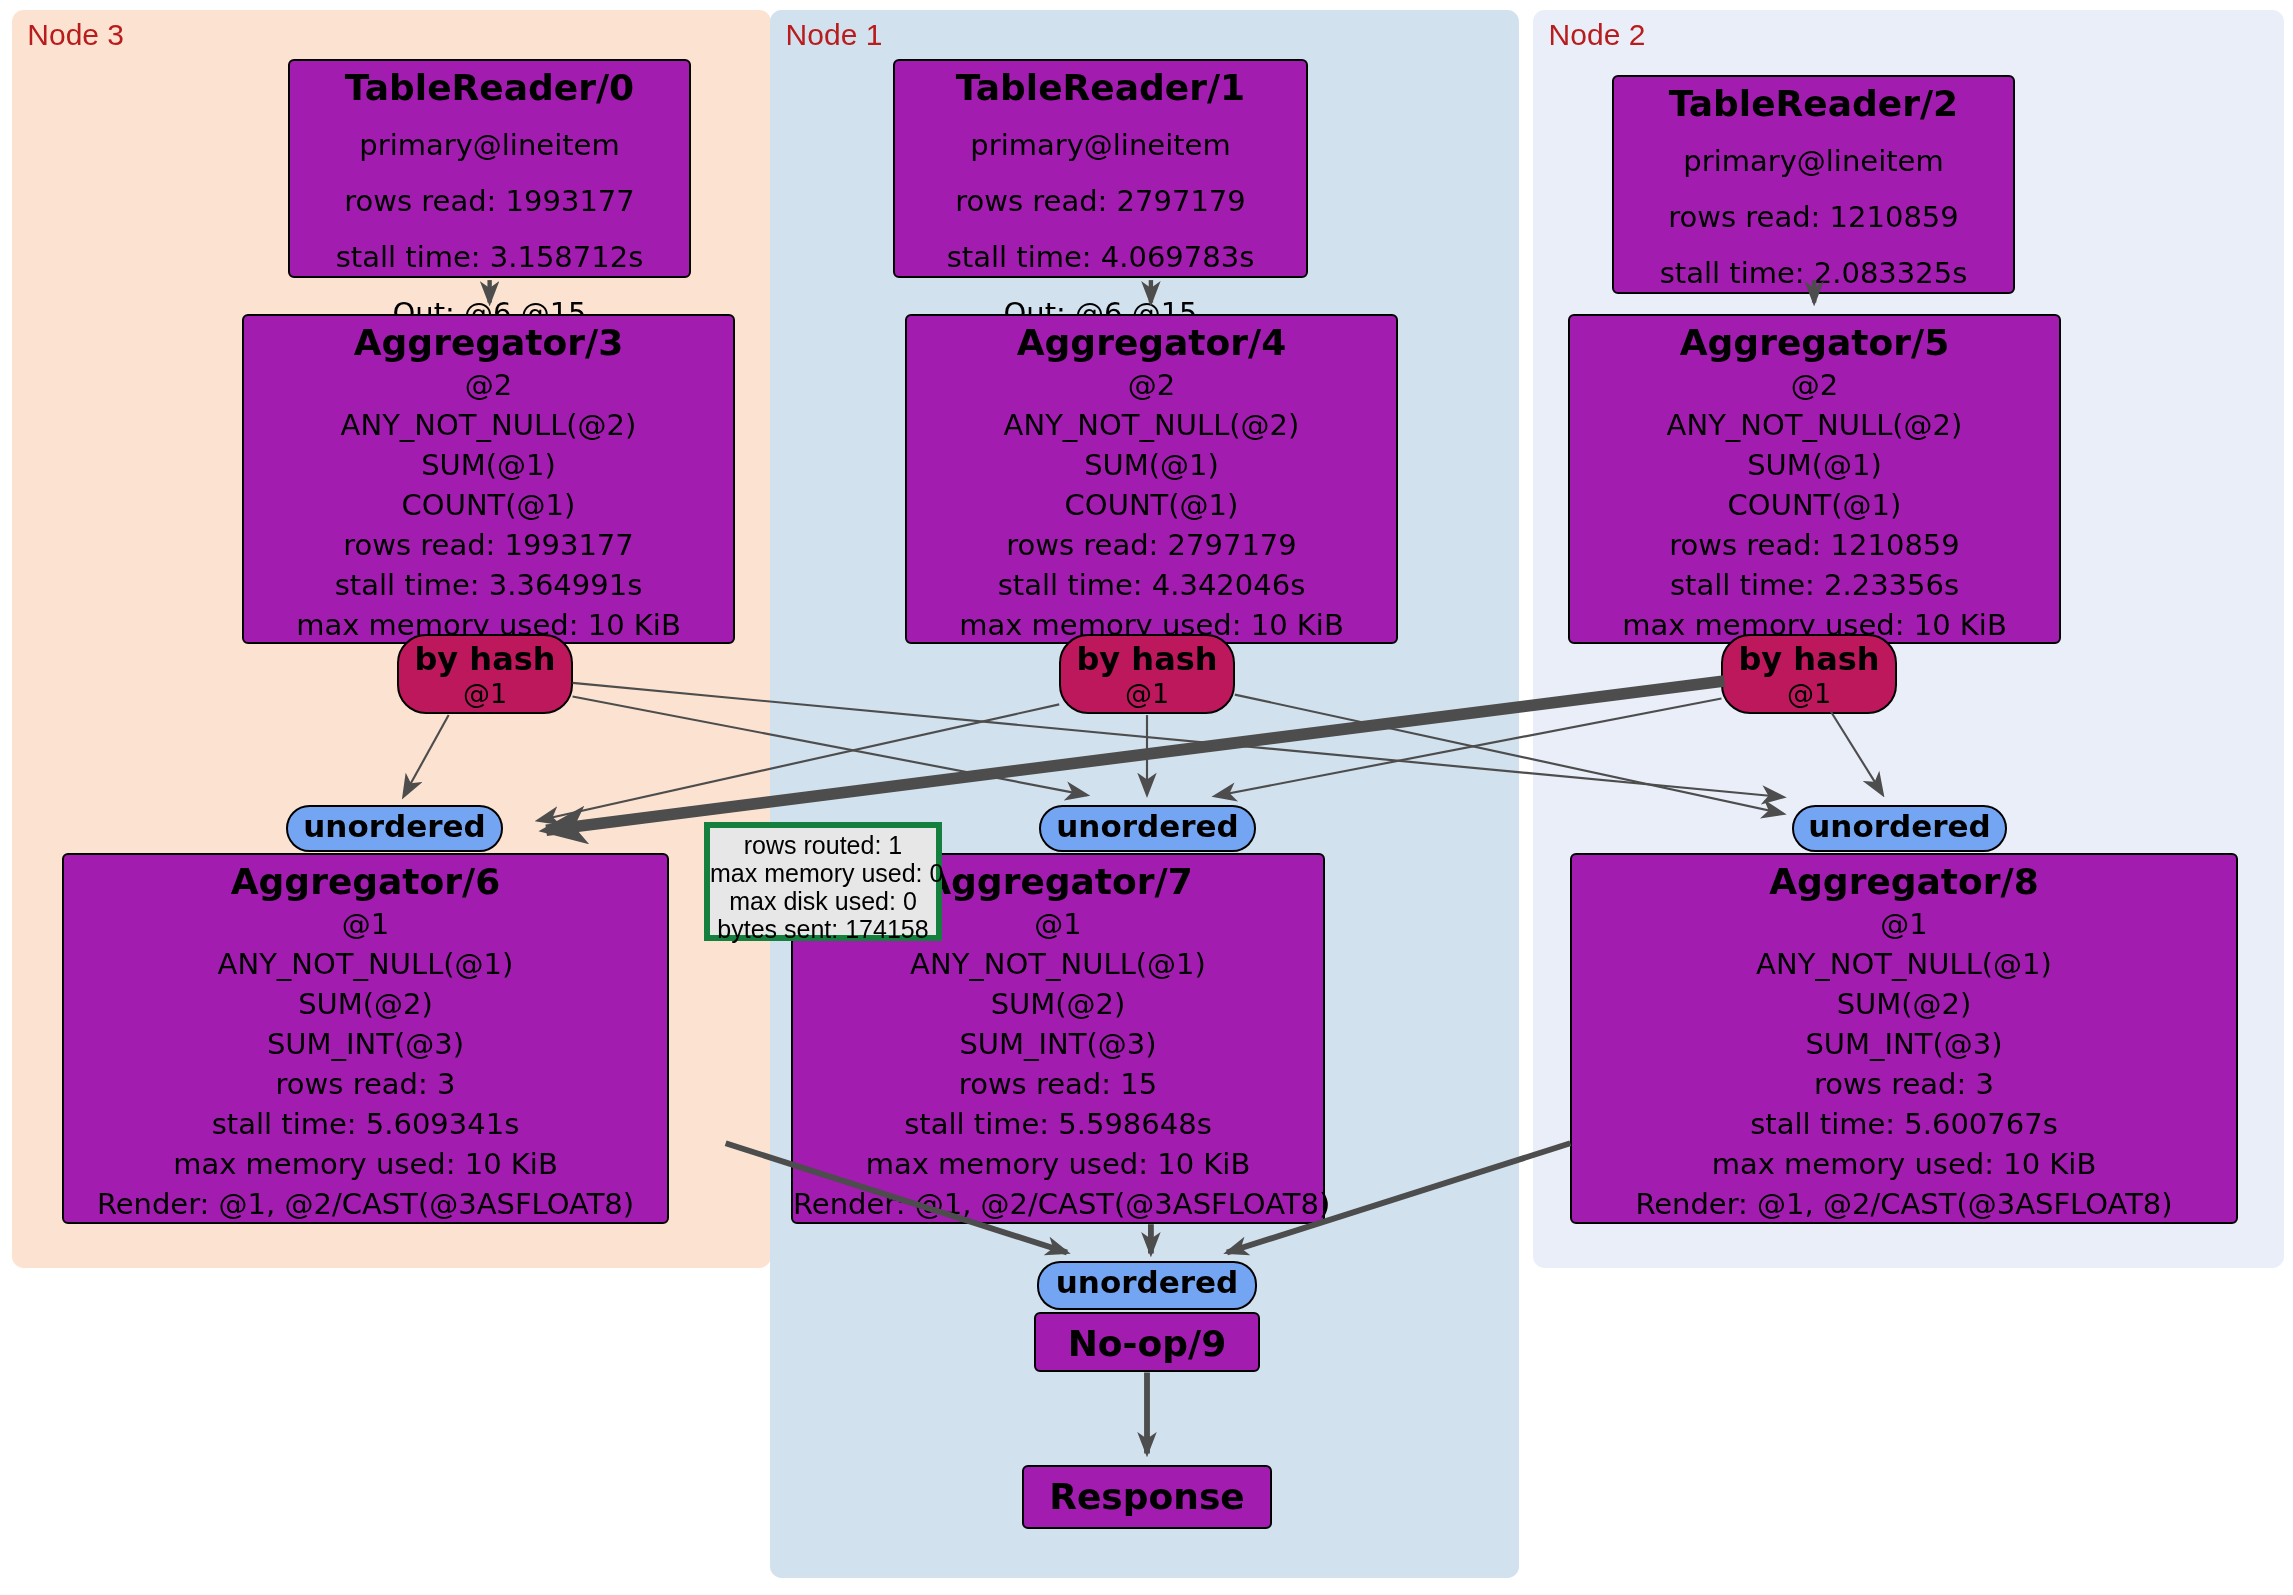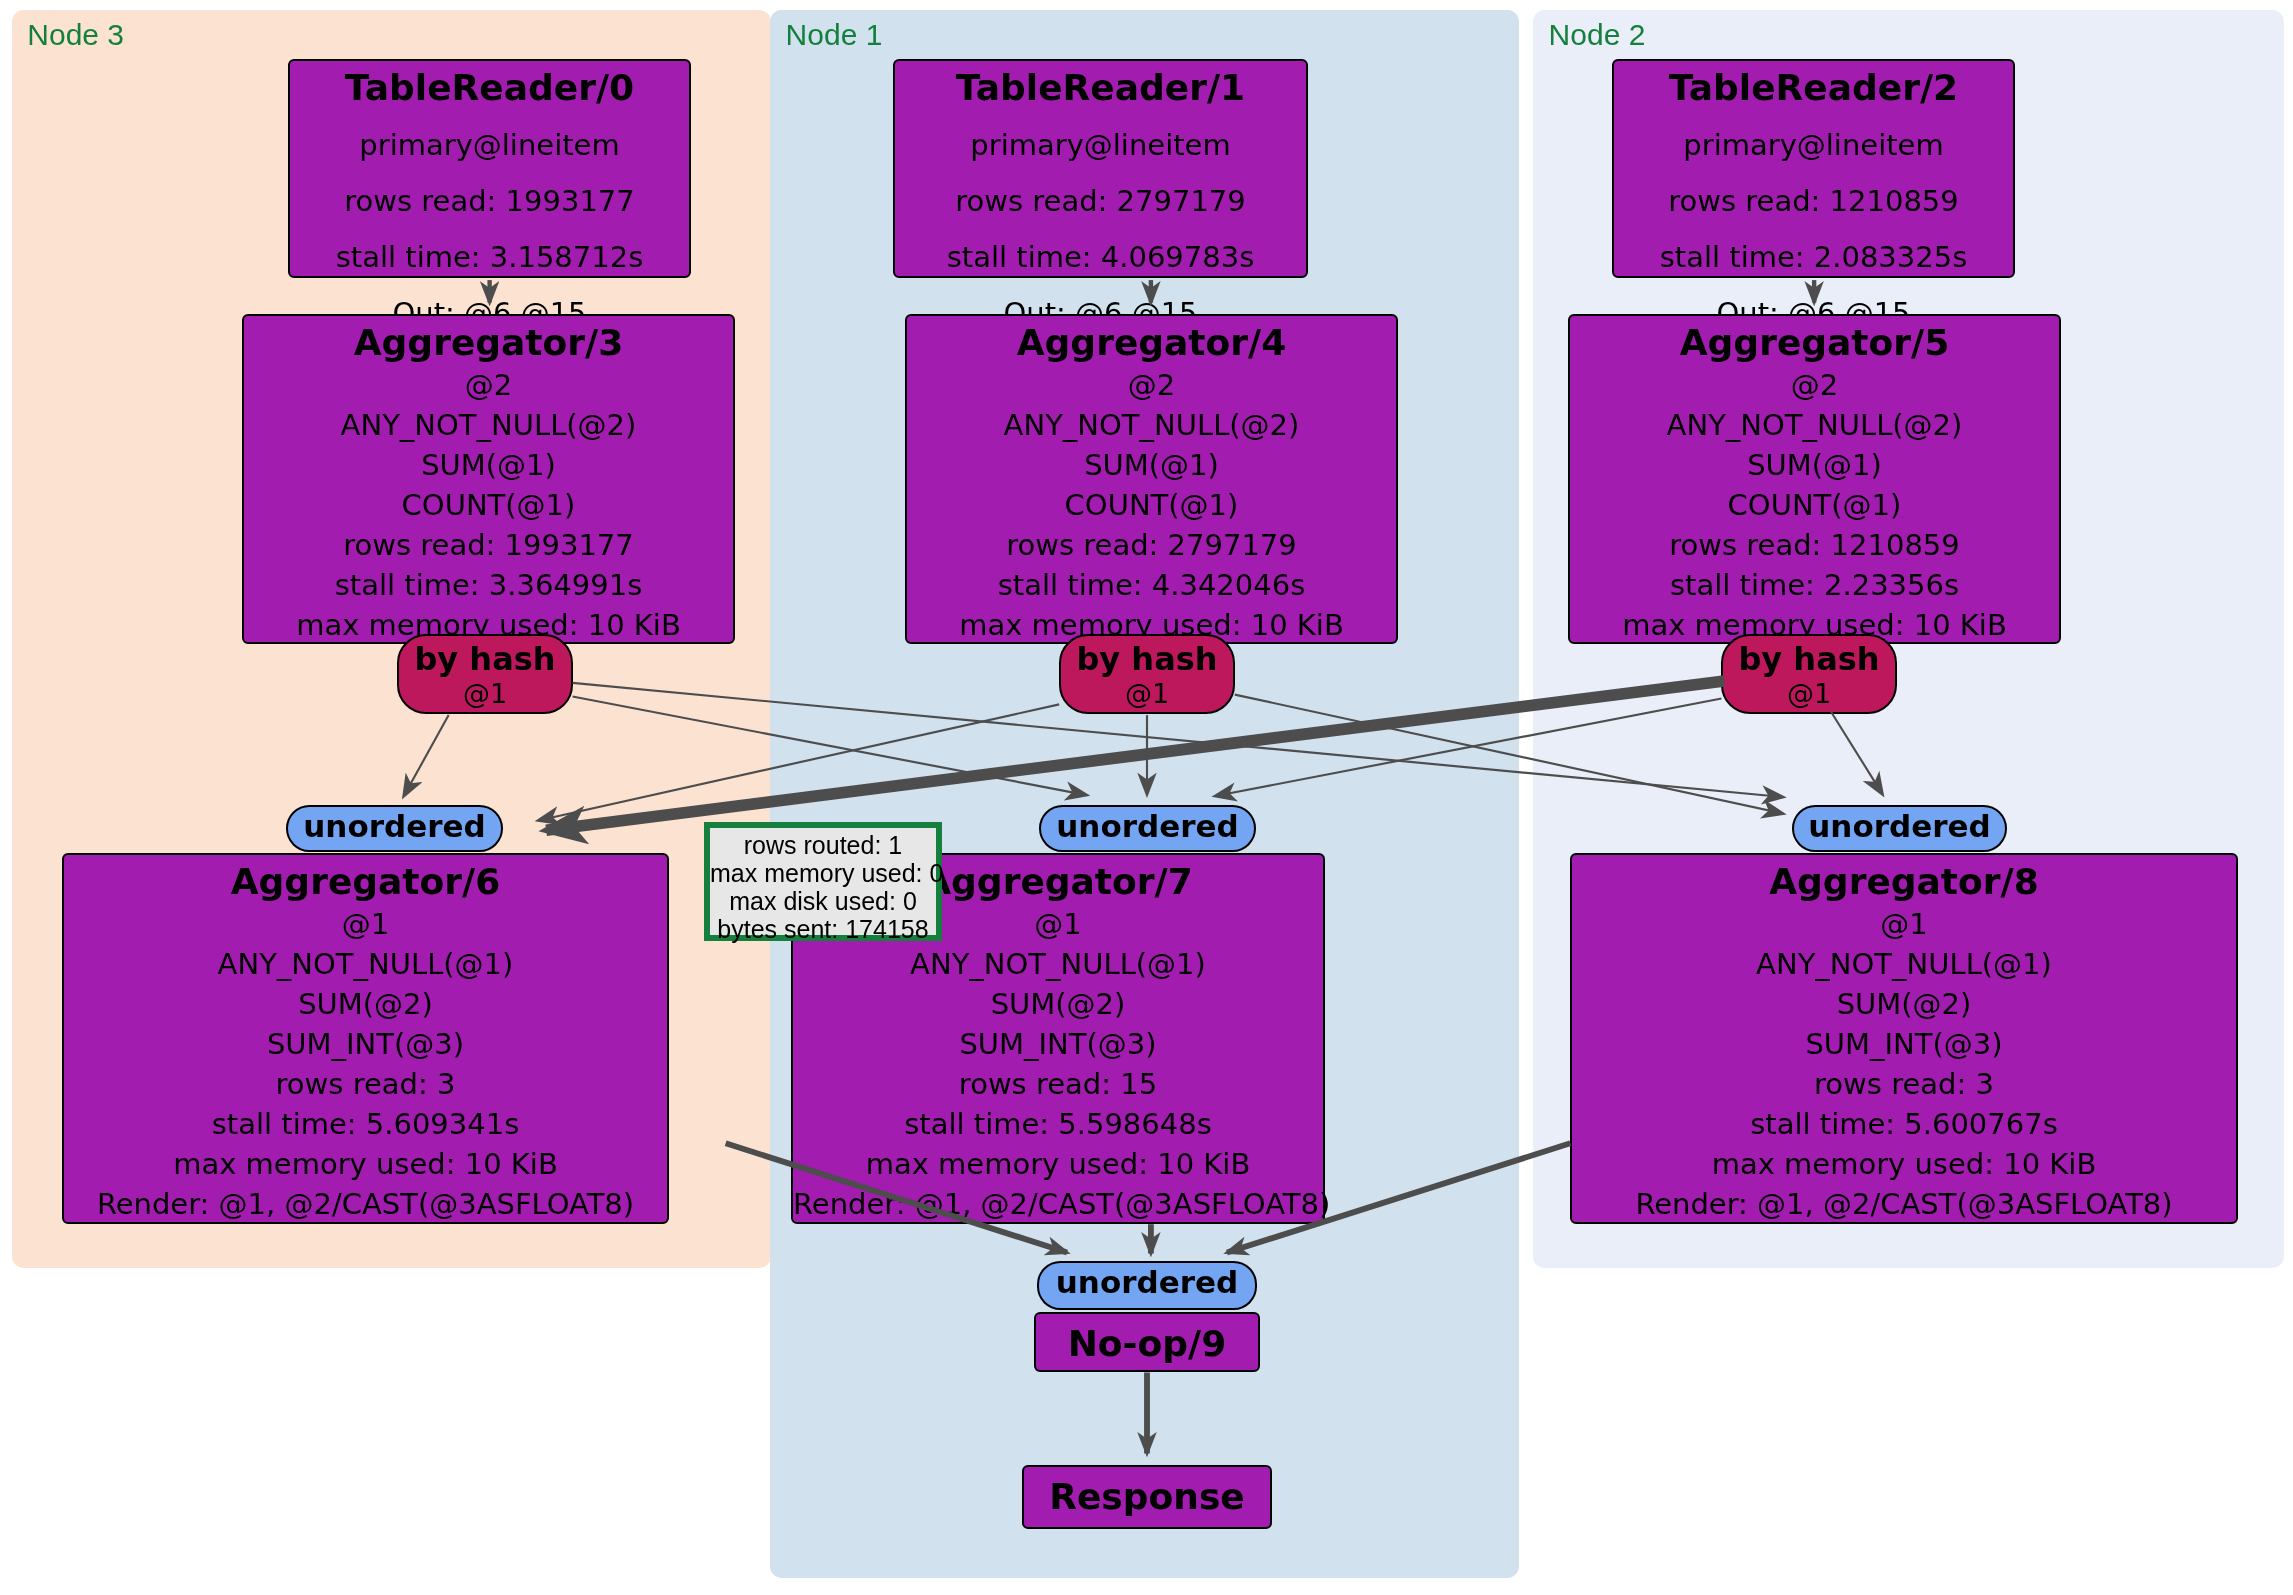--- a/index.html
+++ b/index.html
@@ -7,7 +7,7 @@
          font-family:"DejaVu Sans",sans-serif;color:#000;}
   .panel{position:absolute;border-radius:11.7px;}
   .panel-label{position:absolute;left:15.6px;top:7.8px;font-family:"Liberation Sans",sans-serif;
-               font-size:30px;color:#15803d;}
+               font-size:30px;color:#b91c1c;}
   .box{position:absolute;background:#a21caf;border:2.9px solid #000;border-radius:6px;
        text-align:center;z-index:2;box-sizing:border-box;}
   .btitle{font-weight:bold;font-size:36px;line-height:45px;padding-top:3.9px;}

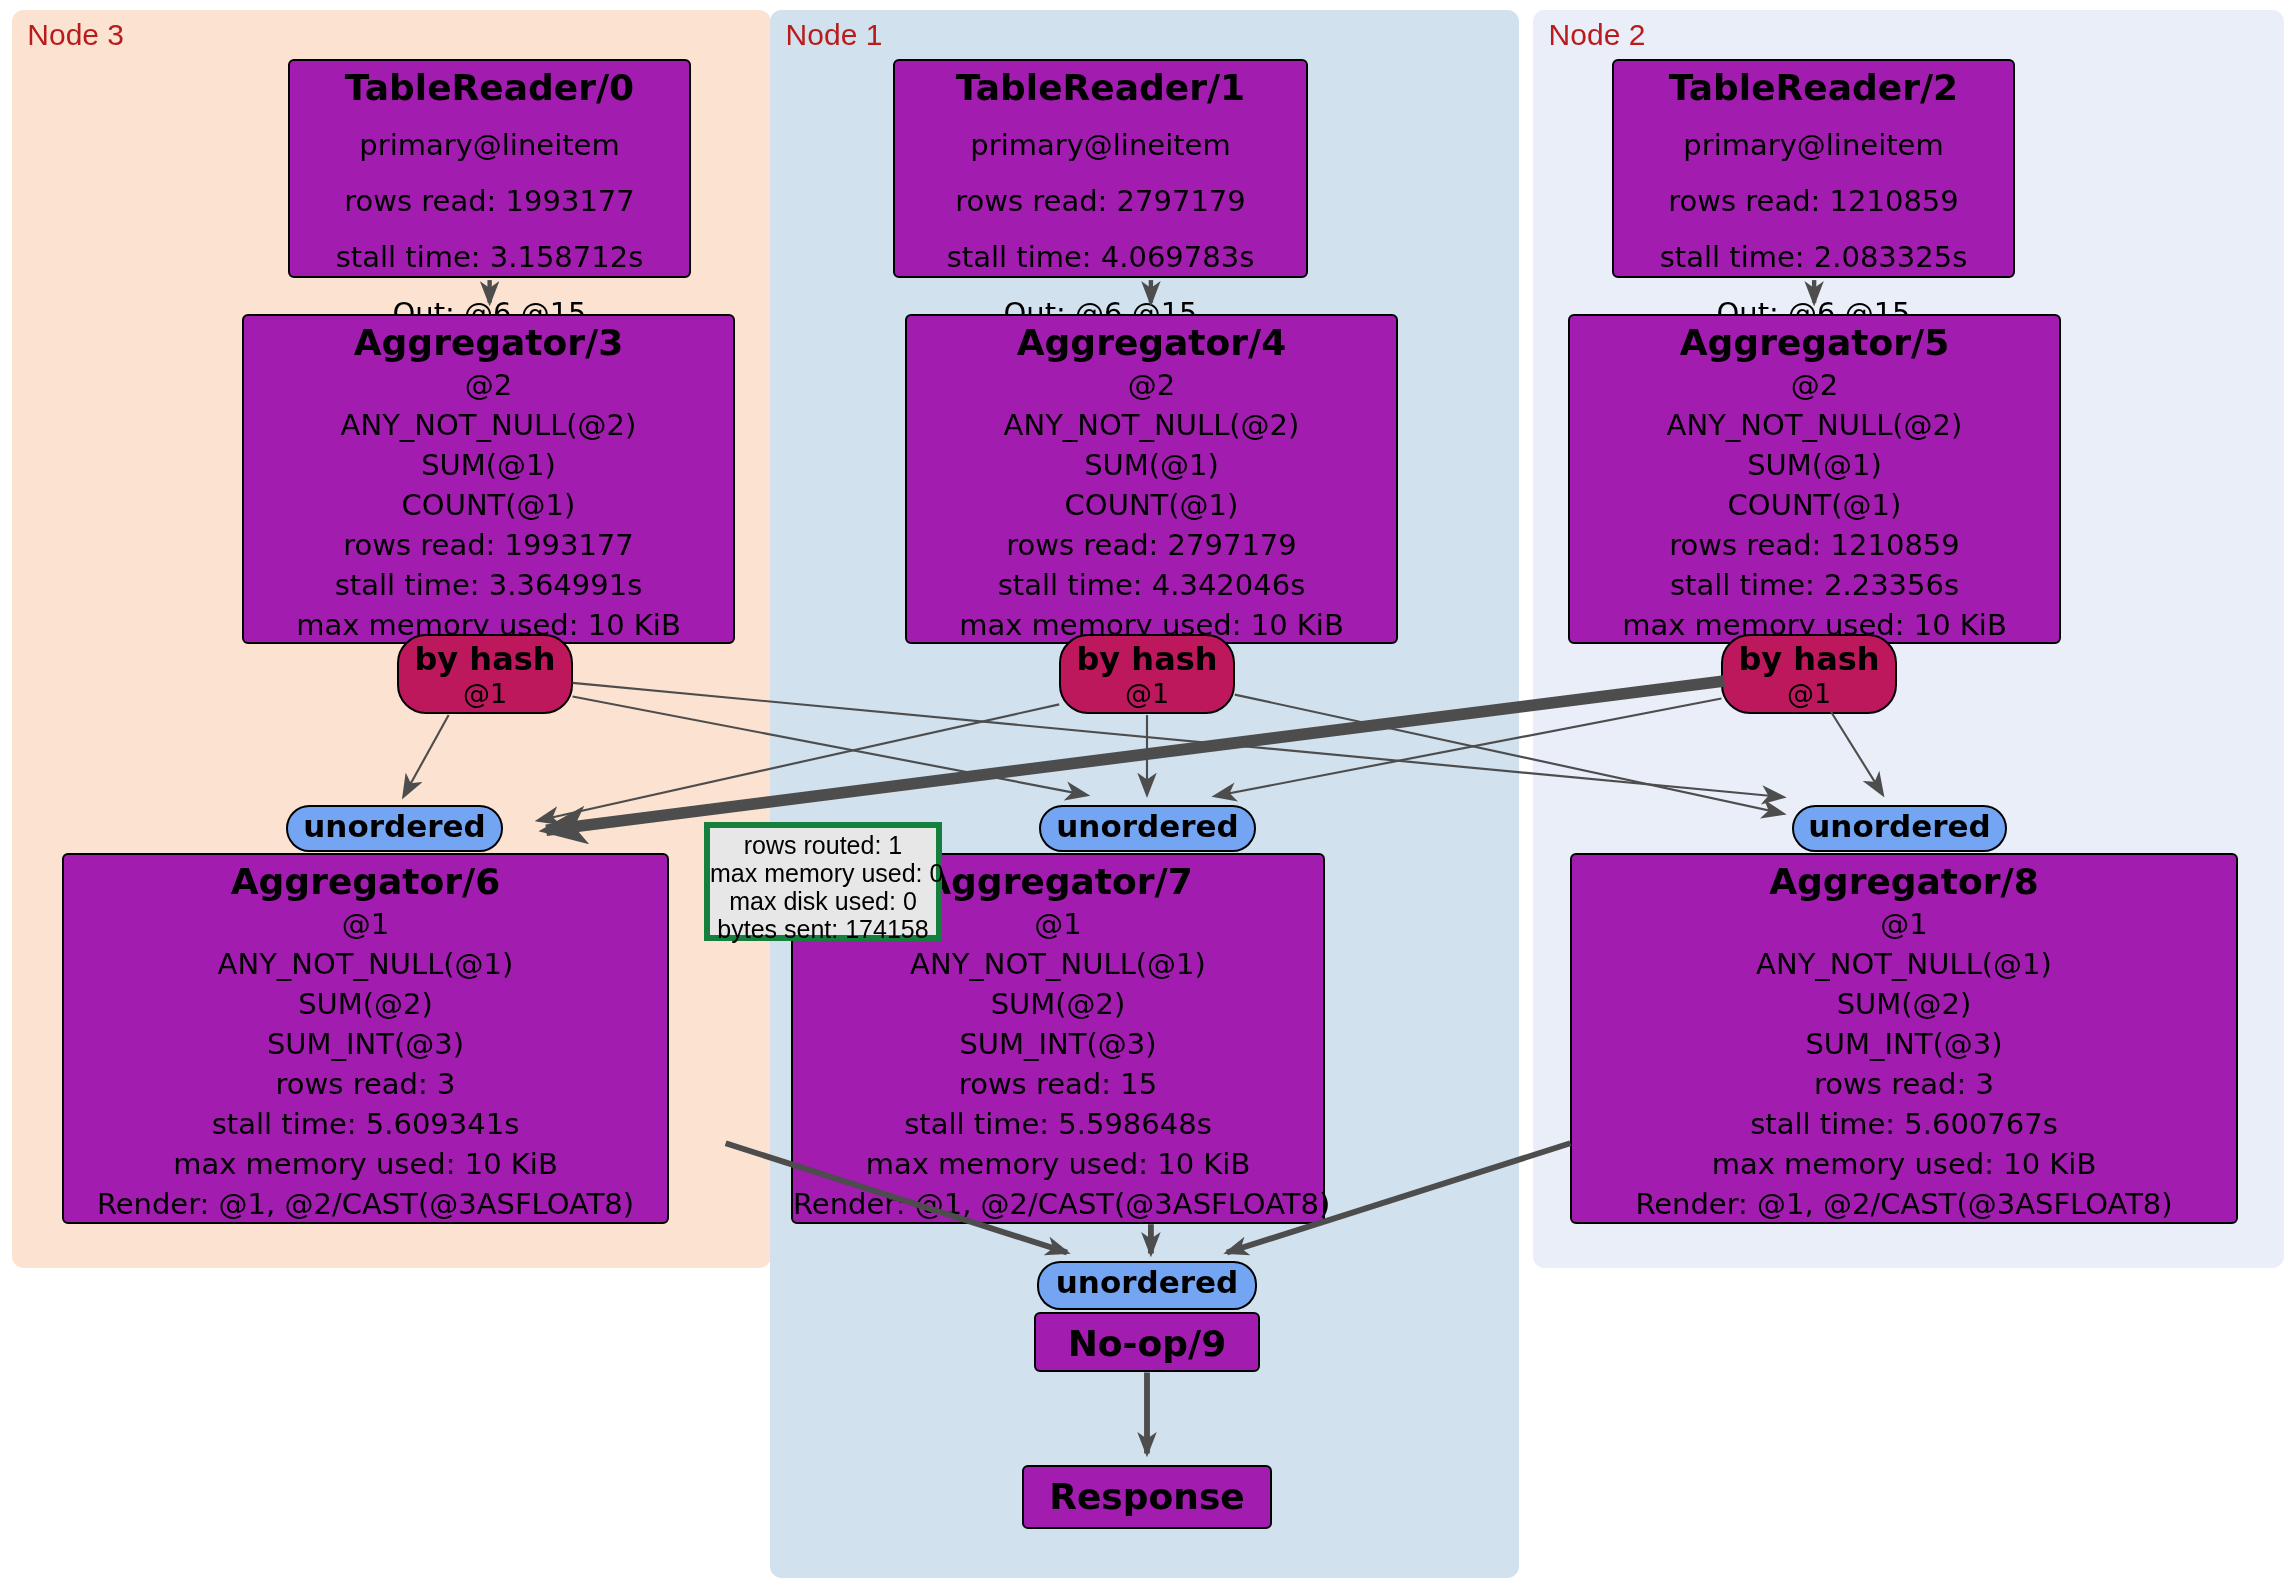--- a/index.html
+++ b/index.html
@@ -58,7 +58,7 @@
         <div>Out: @6,@15</div>
       </div>
   </div>
-  <div class="box tr" style="left:1612px;top:59px;width:403px;height:219px">
+  <div class="box tr" style="left:1612px;top:75px;width:403px;height:219px">
     <div class="btitle">TableReader/2</div>
     <div class="blines">
         <div>primary@lineitem</div>

